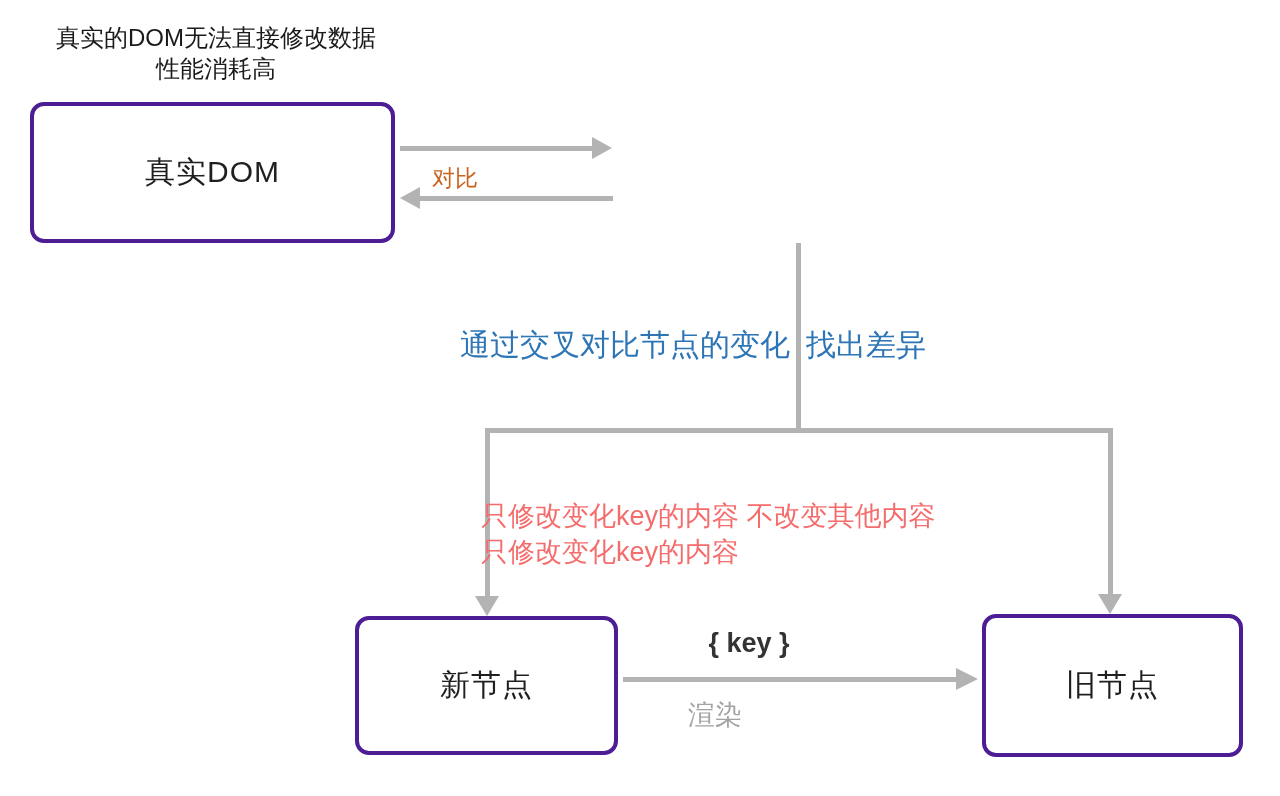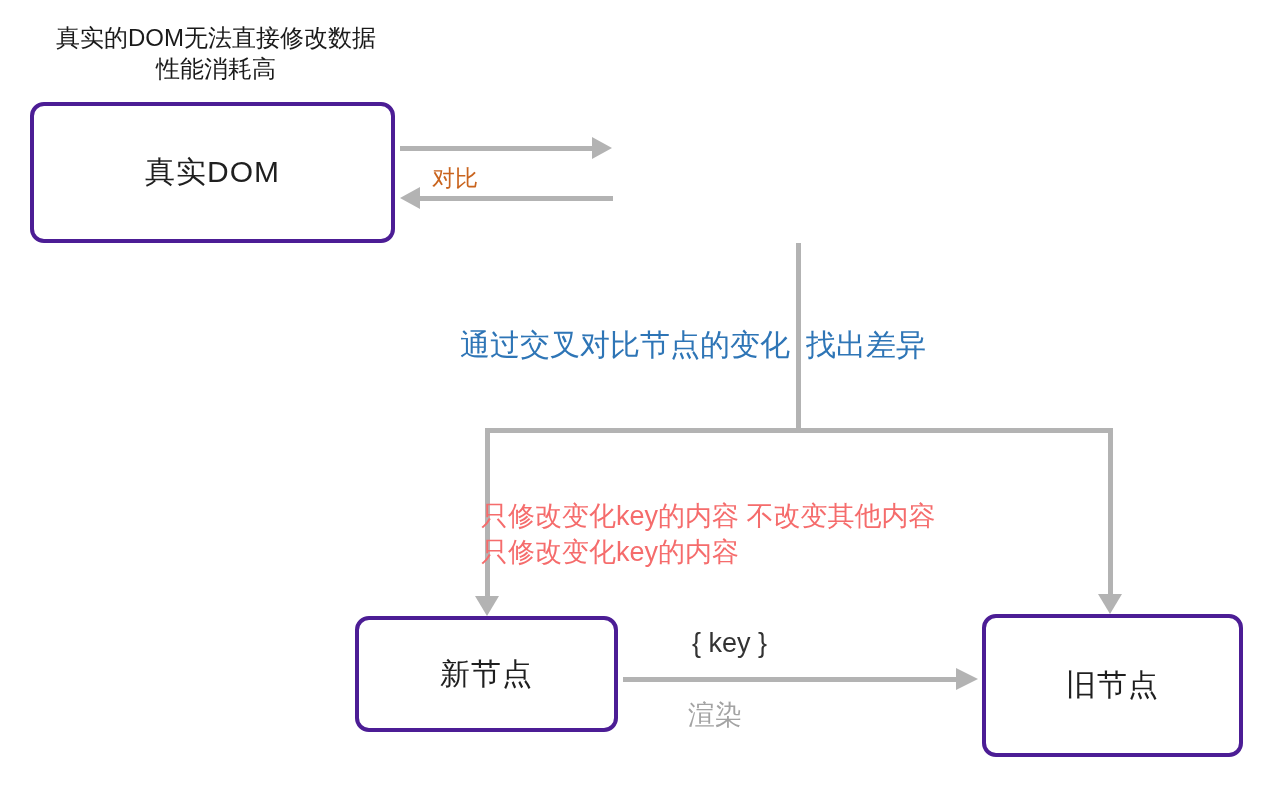--- a/index.html
+++ b/index.html
@@ -96,11 +96,12 @@
     white-space: nowrap;
   }
   .key-label {
-    left: 692px; top: 628px; width: 200px;
-    text-align: left;
+    left: 649px; top: 628px; width: 200px;
+    text-align: center;
     font-size: 27px;
     color: #333333;
     white-space: nowrap;
+    font-weight: bold;
   }
   .render-label {
     left: 688px; top: 697px; width: 200px;

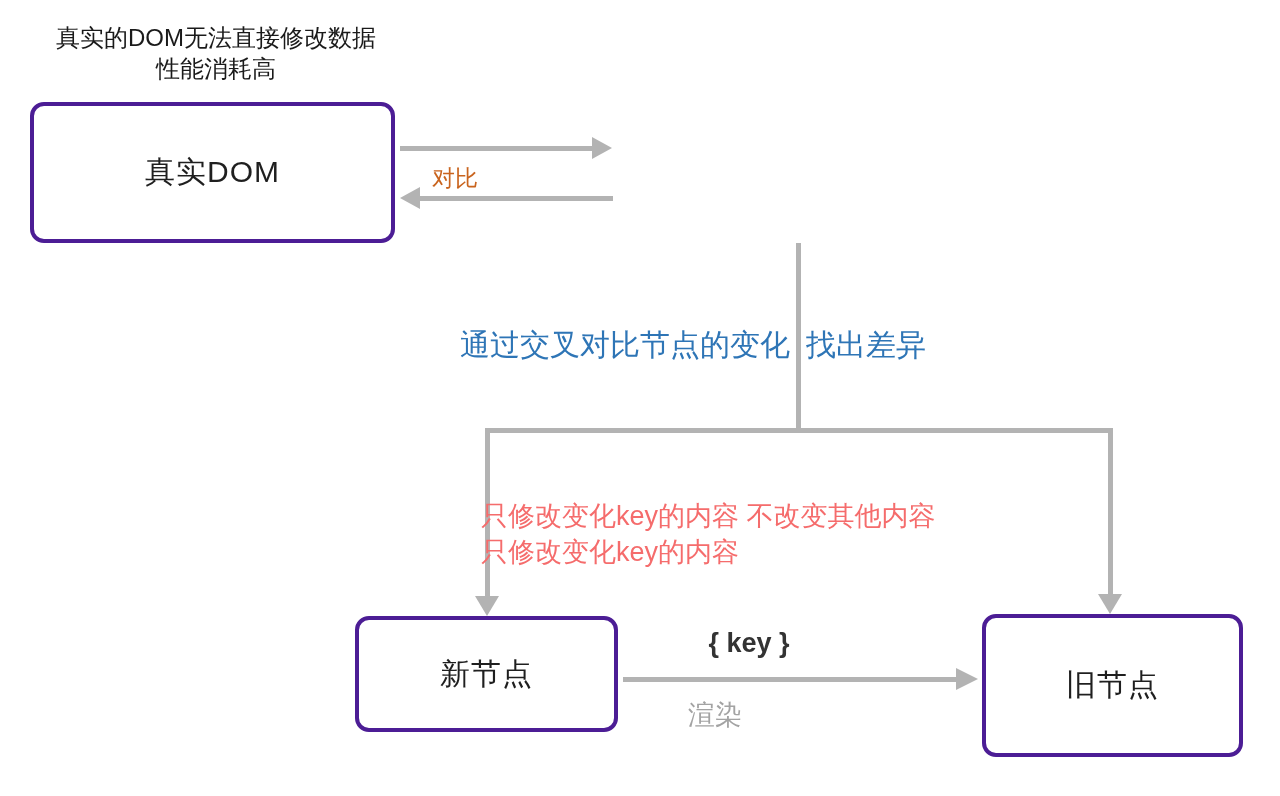--- a/index.html
+++ b/index.html
@@ -150,7 +150,7 @@
     <div>只修改变化key的内容</div>
   </div>
 
-  <div class="node" style="left:355px; top:616px; width:263px; height:116px;">
+  <div class="node" style="left:355px; top:616px; width:263px; height:139px;">
     <span class="node-label">新节点</span>
   </div>
 

